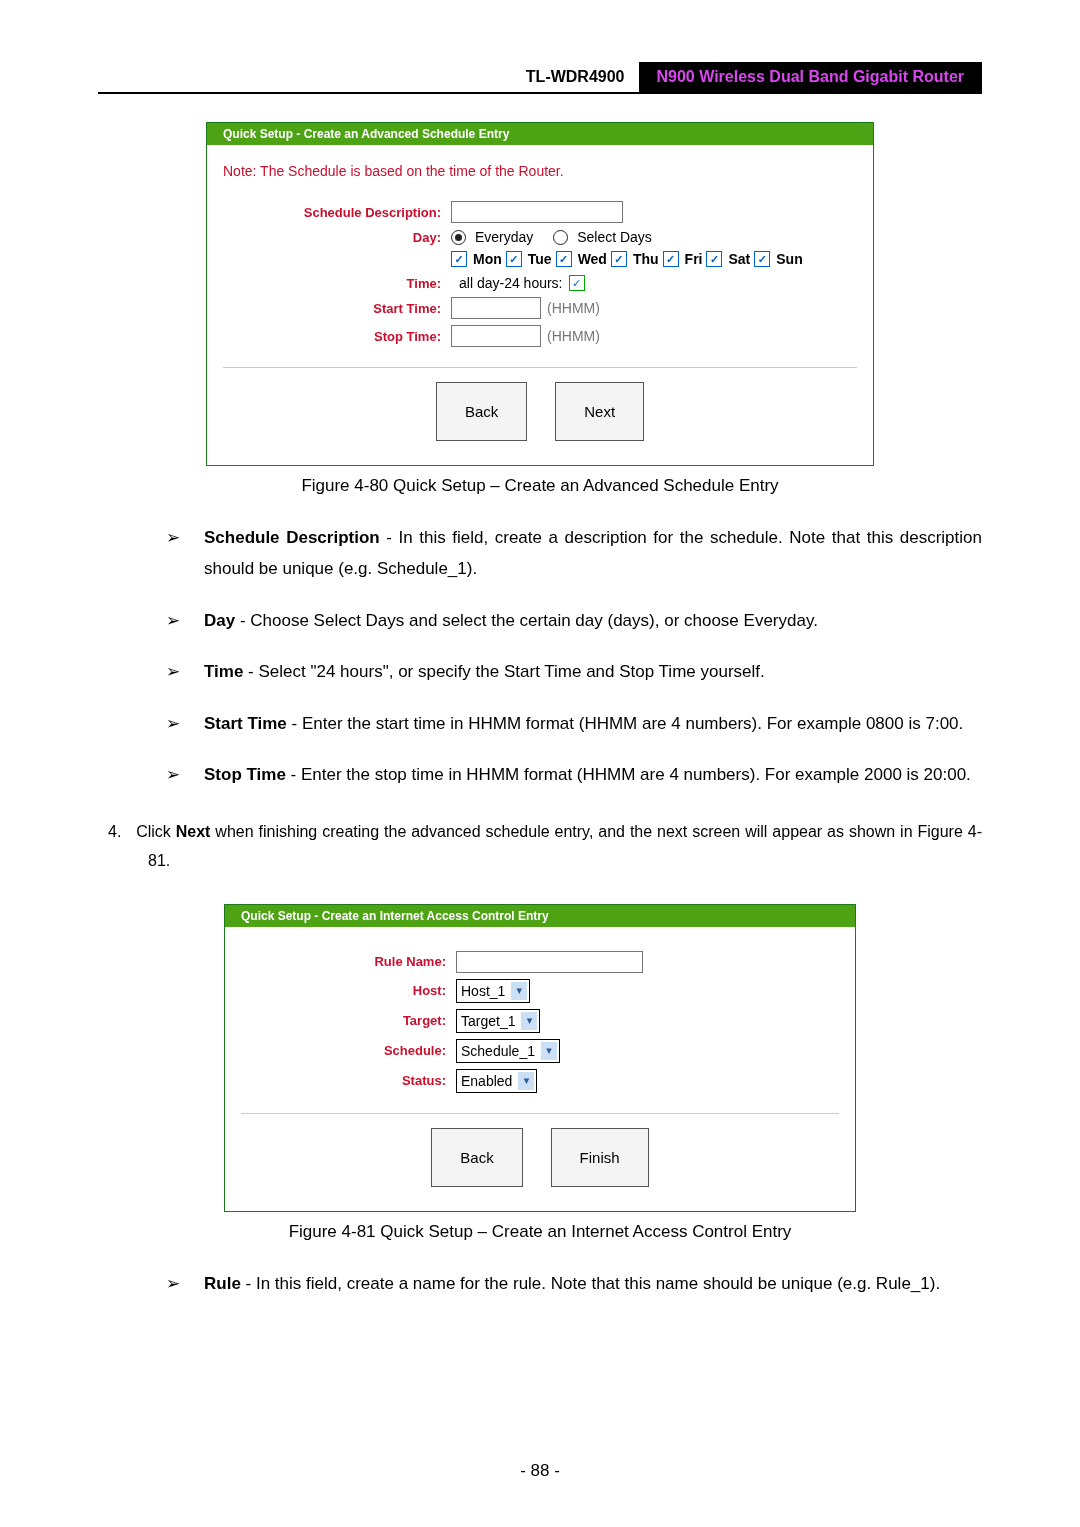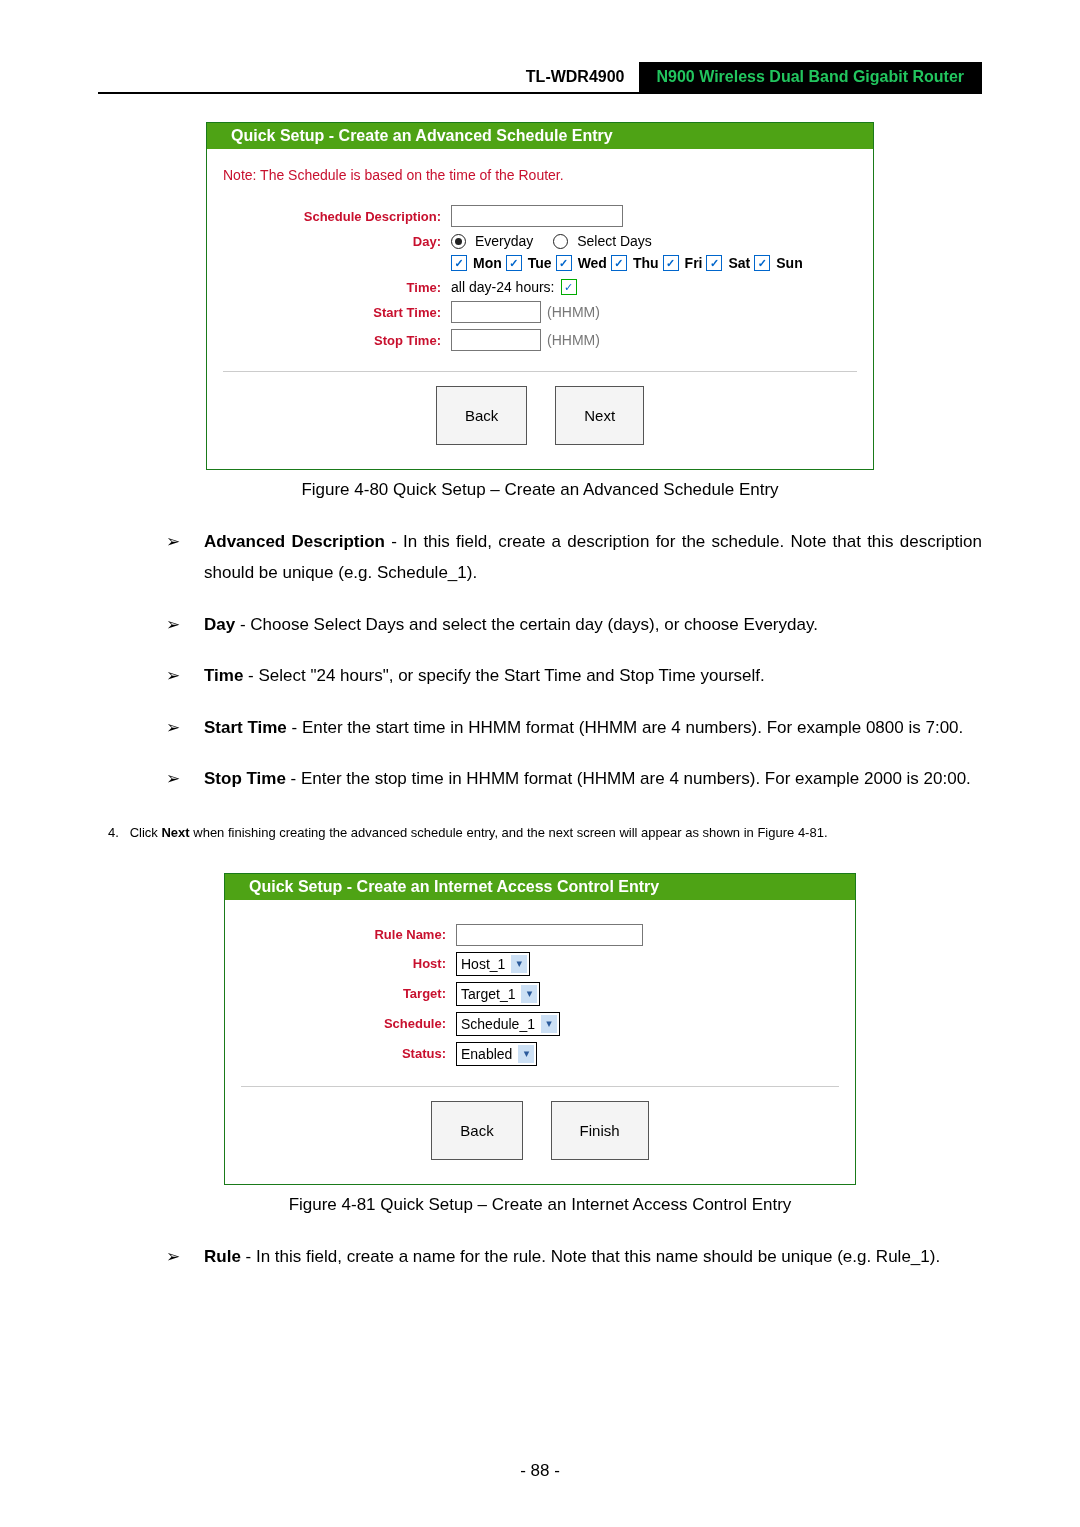--- a/index.html
+++ b/index.html
@@ -6,7 +6,7 @@
   .page { width: 1080px; min-height: 1527px; margin: 0 auto; padding: 62px 98px 30px; box-sizing: border-box; position: relative; }
   .hdr-bar { border-bottom: 2px solid #000; display: flex; justify-content: flex-end; align-items: flex-end; }
   .hdr-model { font-weight: bold; font-size: 16px; padding: 6px 14px; }
-  .hdr-title { background: #000; color: #22c55e; font-weight: bold; font-size: 16px; padding: 6px 18px; }
+  .hdr-title { background: #000; color: #d946ef; font-weight: bold; font-size: 16px; padding: 6px 18px; }
 
   
   .figbox { width: 666px; margin: 28px auto 10px; border: 1px solid #1a7a1a; background: #fff; }

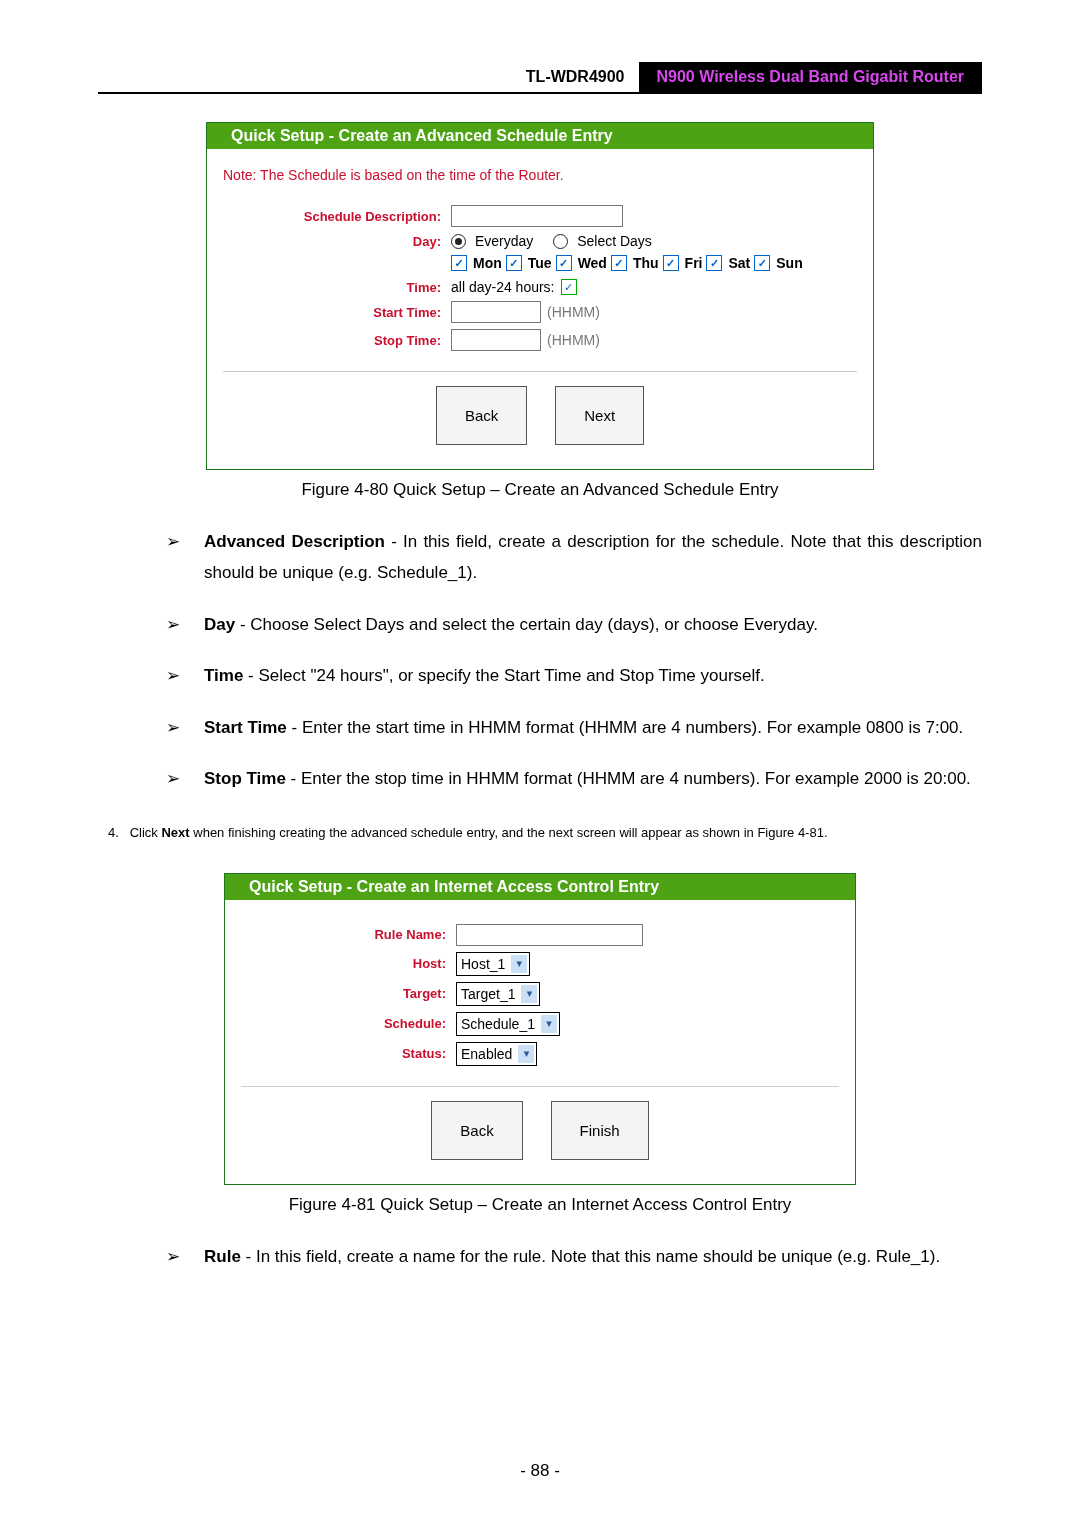--- a/index.html
+++ b/index.html
@@ -10,7 +10,7 @@
 
   
   .figbox { width: 666px; margin: 28px auto 10px; border: 1px solid #1a7a1a; background: #fff; }
-  .figbox-title { background: #4ea315; color: #fff; font-weight: bold; padding: 4px 24px; font-size: 16px; }
+  .figbox-title { background: #4ea315; color: #fff; font-weight: bold; padding: 4px 16px; font-size: 12px; }
   .figbox-body { padding: 18px 16px 14px; font-size: 14px; }
   .note-red { color: #c8102e; margin: 0 0 22px 0; }
   .form-row { margin: 6px 0; display: flex; align-items: center; }

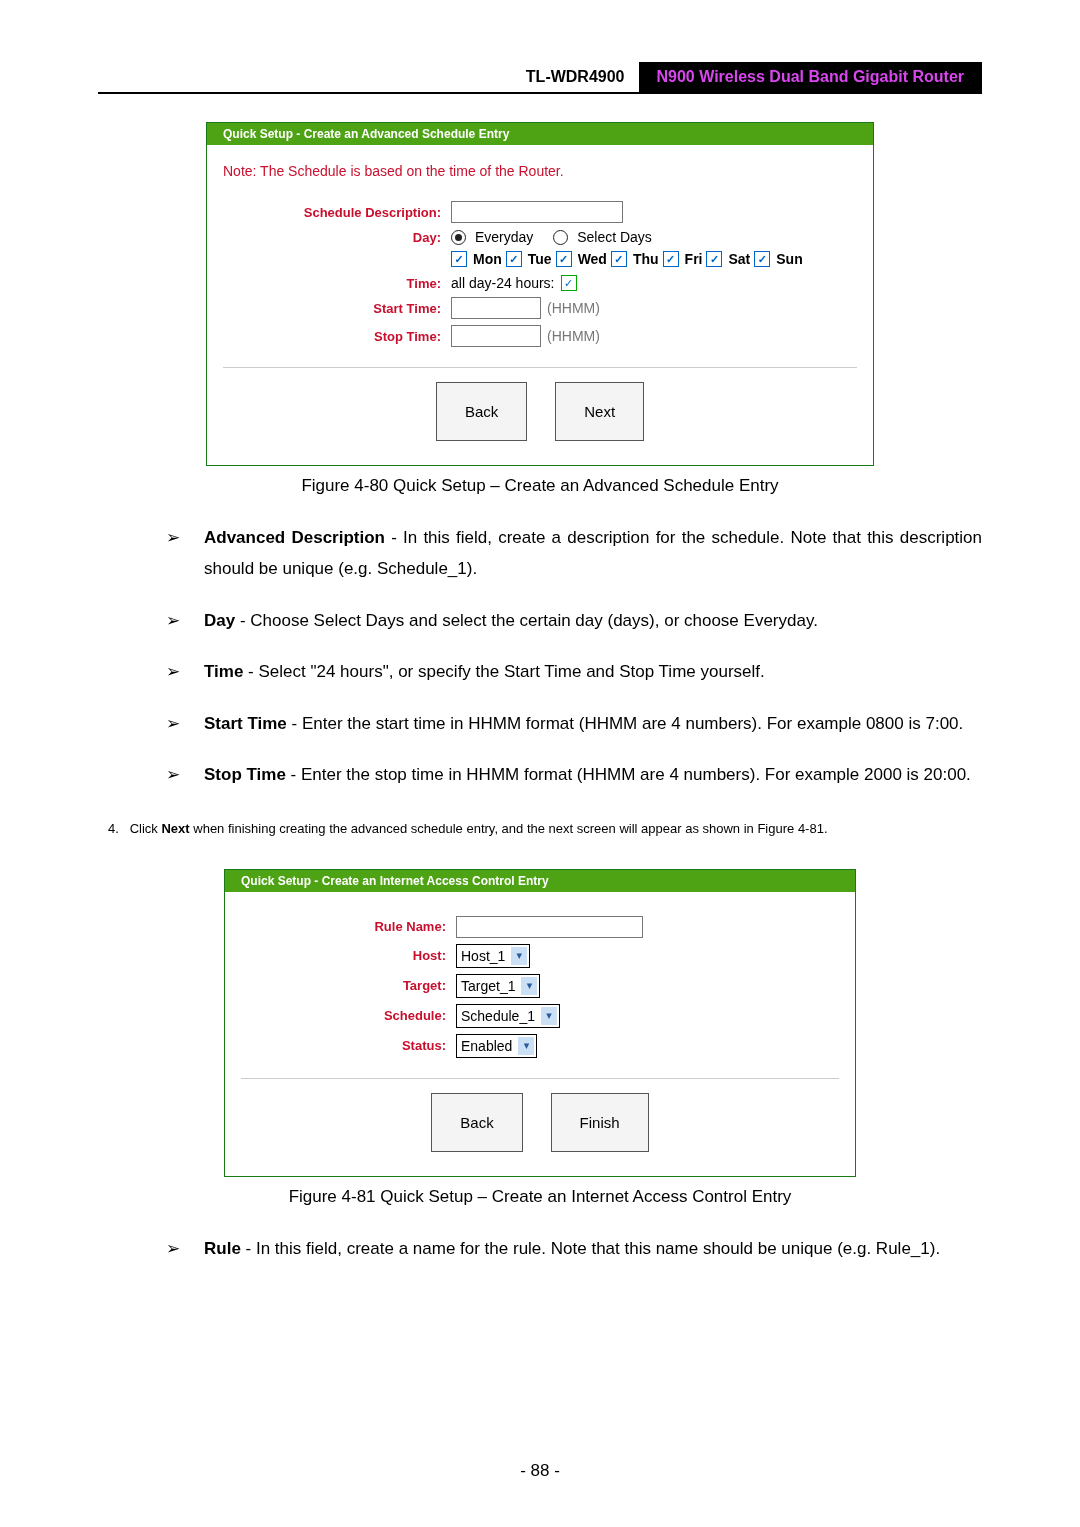--- a/index.html
+++ b/index.html
@@ -92,7 +92,7 @@
           <span>Sun</span>
       </div>
 
-      <div class="form-row" style="margin-top:8px;">
+      <div class="form-row" style="margin-top:8px;gap:8px;">
         <div class="form-label">Time:</div>
         <div class="form-ctrl">
           <span>all day-24 hours:</span>

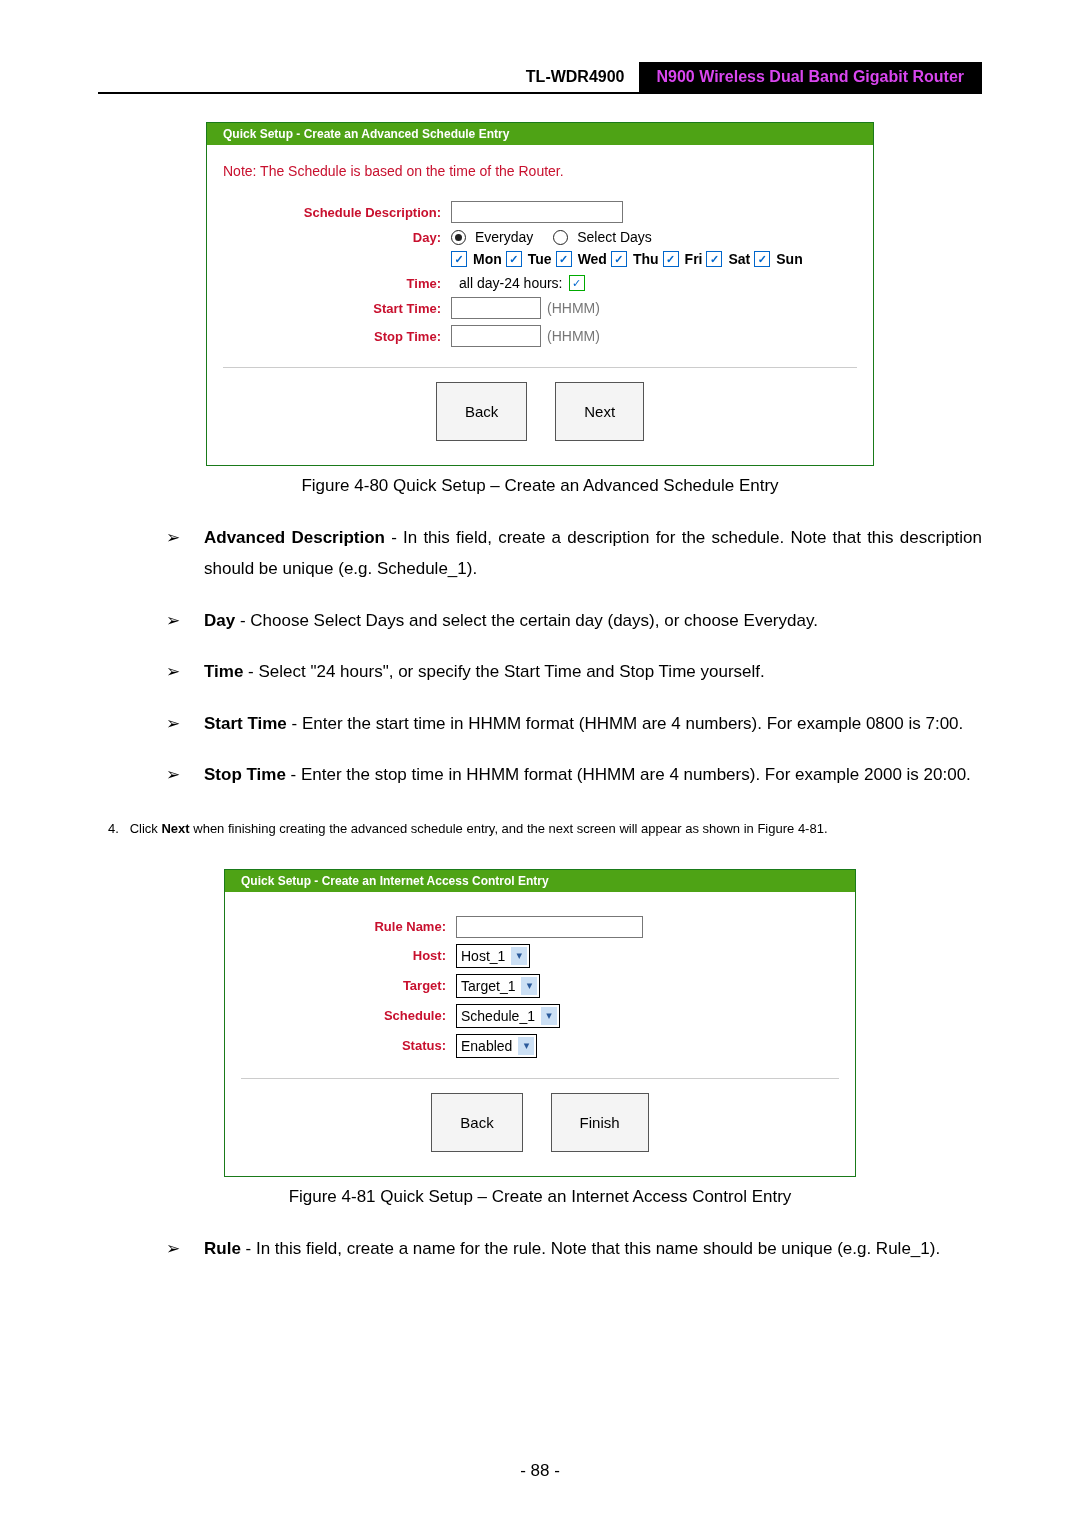--- a/index.html
+++ b/index.html
@@ -125,7 +125,7 @@
   <div class="fig-caption">Figure 4-80 Quick Setup – Create an Advanced Schedule Entry</div>
 
   <ul class="bullets">
-    <li><span class="arrow">➢</span><b>Advanced Description</b><span> - In this field, create a description for the schedule. Note that this description should be unique (e.g. Schedule_1).</span></li>
+    <li><span class="arrow">➢</span><b>Schedule Description</b><span> - In this field, create a description for the schedule. Note that this description should be unique (e.g. Schedule_1).</span></li>
     <li><span class="arrow">➢</span><b>Day</b><span> - Choose Select Days and select the certain day (days), or choose Everyday.</span></li>
     <li><span class="arrow">➢</span><b>Time</b><span> - Select "24 hours", or specify the Start Time and Stop Time yourself.</span></li>
     <li><span class="arrow">➢</span><b>Start Time</b><span> - Enter the start time in HHMM format (HHMM are 4 numbers). For example 0800 is 7:00.</span></li>

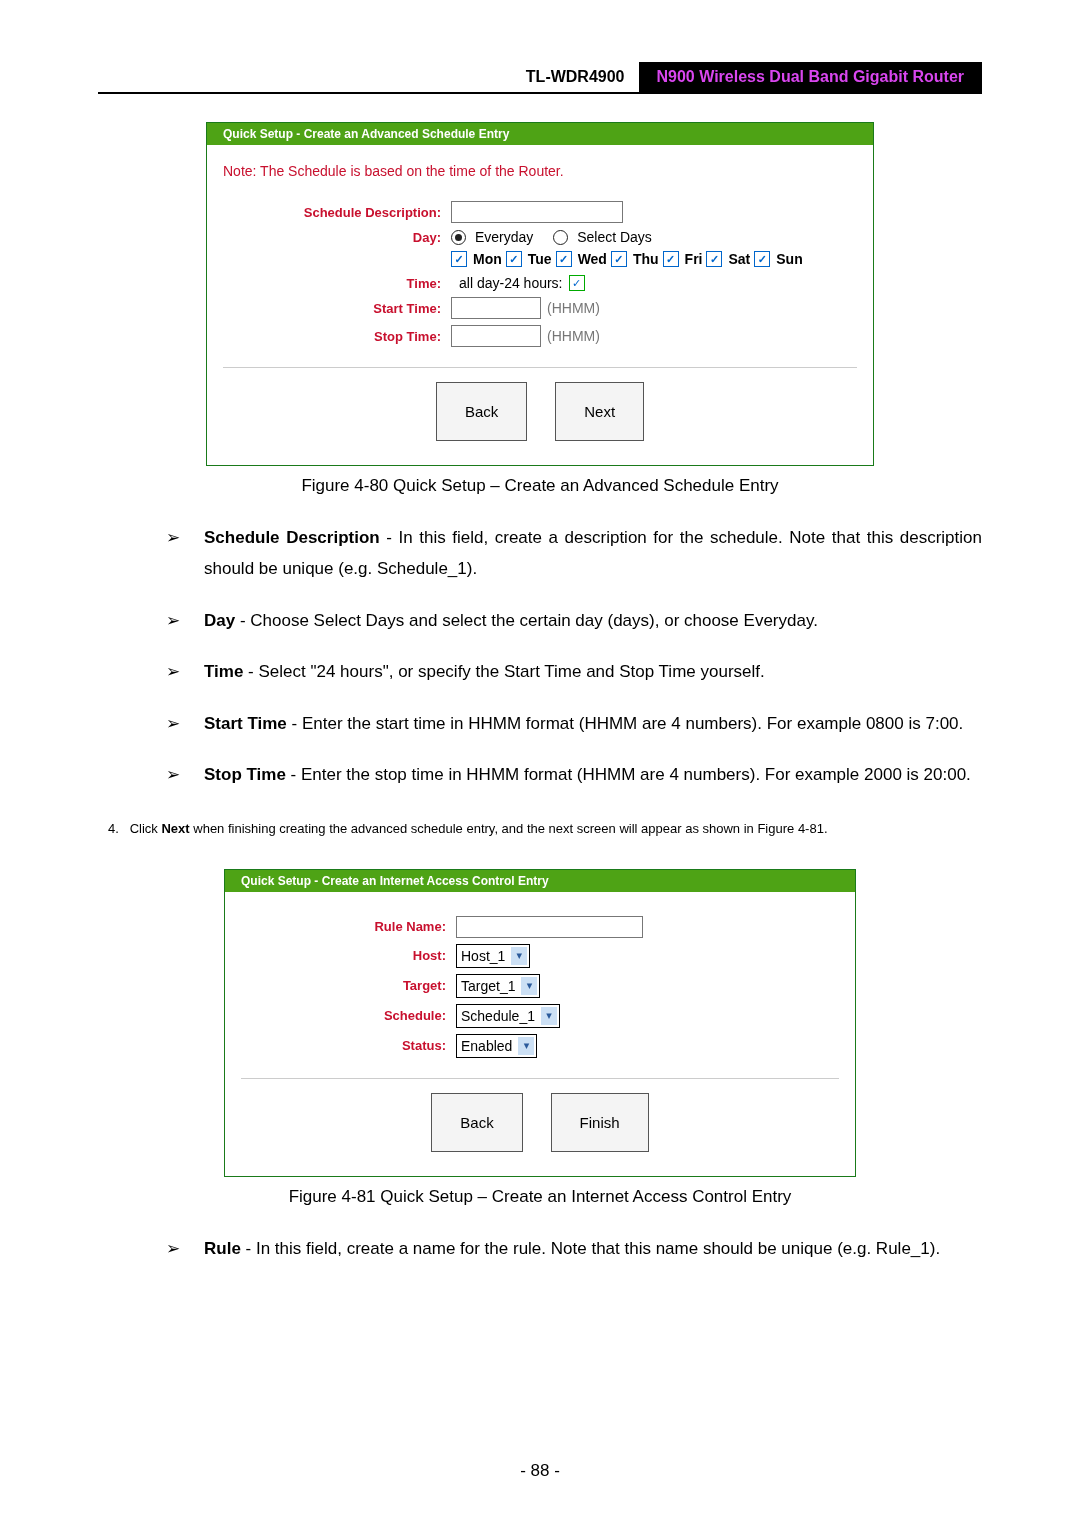--- a/index.html
+++ b/index.html
@@ -35,7 +35,7 @@
   .bullets li .arrow { position: absolute; left: 0; top: 10px; font-size: 17px; }
   .bullets b { font-weight: bold; }
 
-  .step-text { font-size: 13px; line-height: 1.85; margin: 4px 0 0 0; padding-left: 50px; text-indent: -40px; text-align: justify;}
+  .step-text { font-size: 16px; line-height: 1.85; margin: 4px 0 0 0; padding-left: 50px; text-indent: -40px; text-align: justify;}
 
   .page-num { position: absolute; left: 0; right: 0; bottom: 46px; text-align: center; font-size: 17px; }
   .days-row { margin-left: 228px; margin-top: 4px; display: flex; align-items: center; gap: 4px; font-size: 14px; font-weight: bold;}

